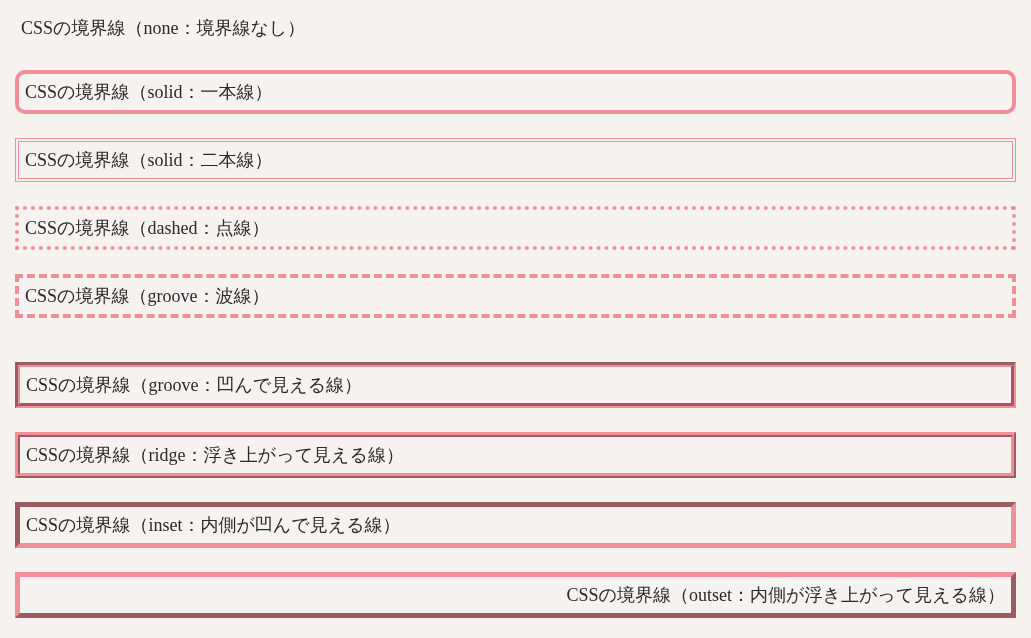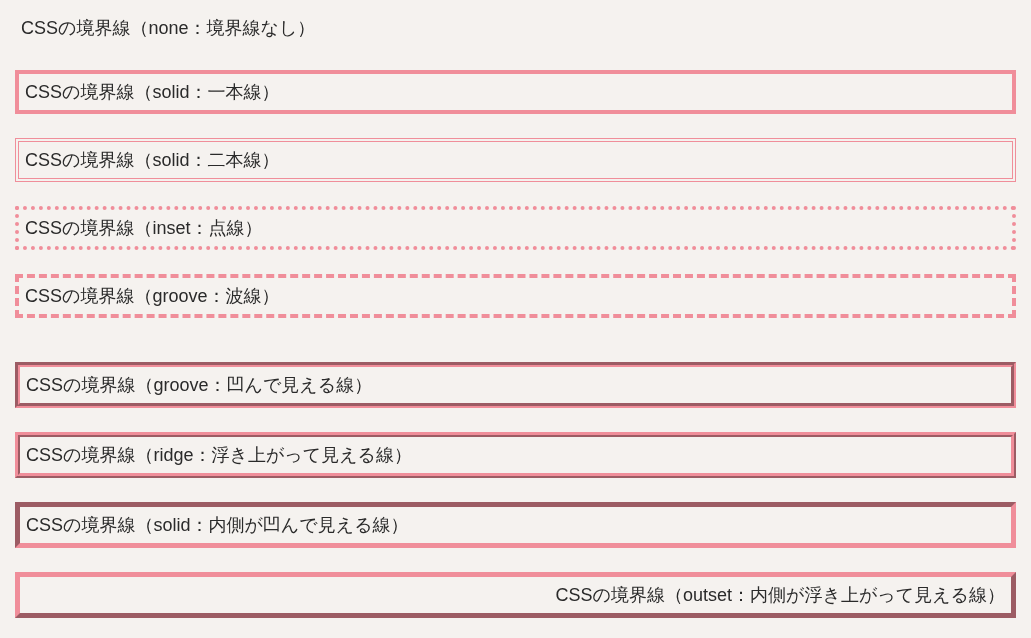--- a/index.html
+++ b/index.html
@@ -6,6 +6,7 @@
       box-sizing: border-box;
       margin: 0;
       padding: 0;
+      font-family: Liberation Serif, serif;
     }
     body {
       background-color: #f5f2ef;

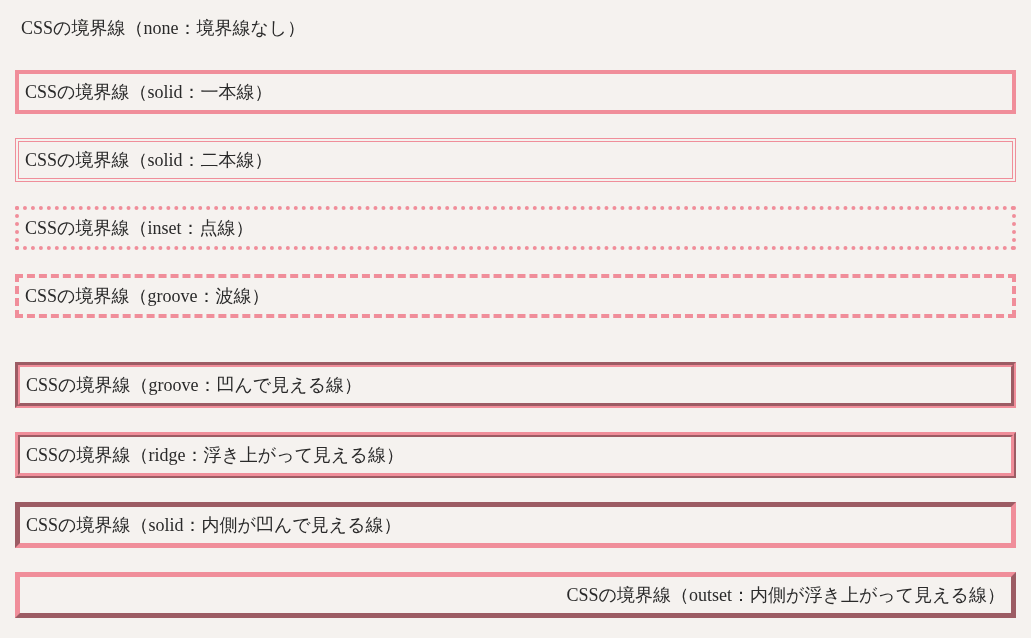--- a/index.html
+++ b/index.html
@@ -26,7 +26,7 @@
       margin-bottom: 0;
     }
     .b-none   { border-style: none; }
-    .b-solid  { border-style: solid; }
+    .b-solid  { border-style: solid; border-radius: 10px; }
     .b-double { border-style: double; }
     .b-dotted { border-style: dotted; }
     .b-dashed { border-style: dashed; }

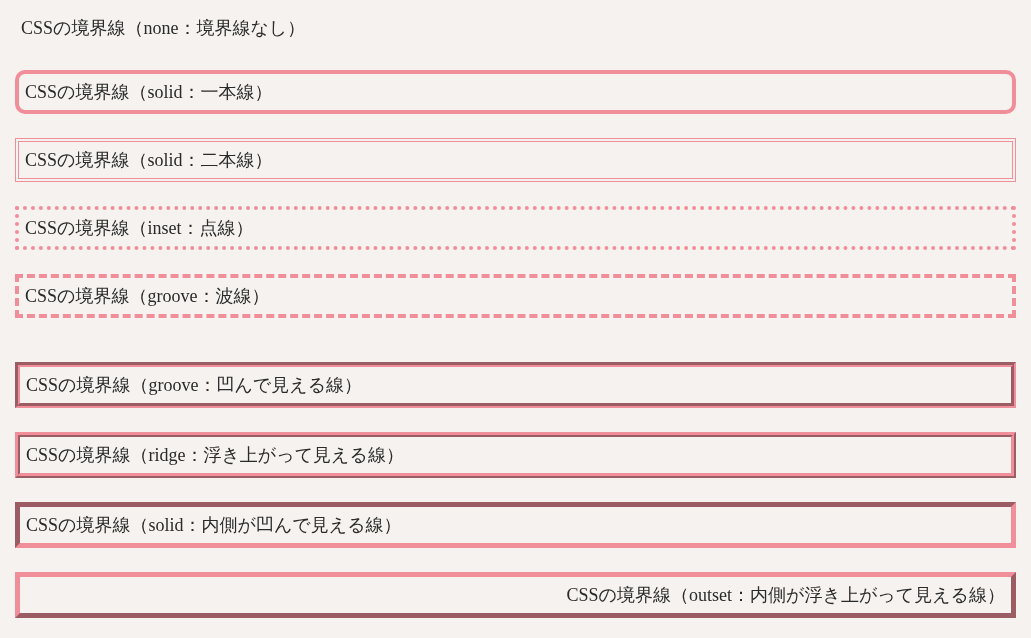--- a/index.html
+++ b/index.html
@@ -51,7 +51,7 @@
 </div>
 
 <div class="border-sample b-dotted">
-  <span>CSSの境界線（inset：点線）</span>
+  <span>CSSの境界線（dashed：点線）</span>
 </div>
 
 <div class="border-sample b-dashed">

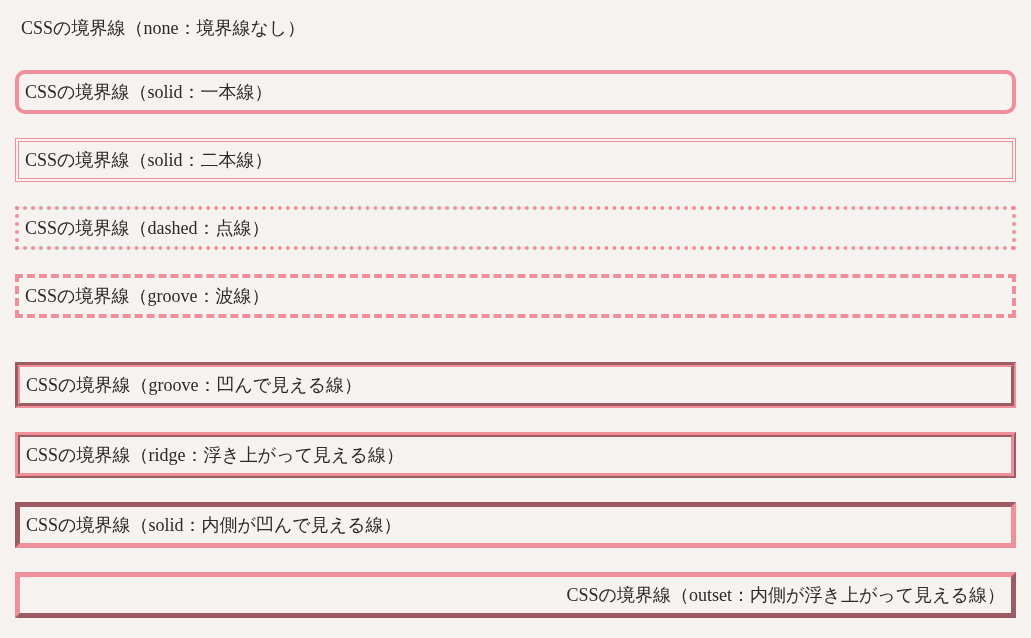--- a/index.html
+++ b/index.html
@@ -67,7 +67,7 @@
 </div>
 
 <div class="border-sample b-inset">
-  <span>CSSの境界線（solid：内側が凹んで見える線）</span>
+  <span>CSSの境界線（inset：内側が凹んで見える線）</span>
 </div>
 
 <div class="border-sample b-outset">

